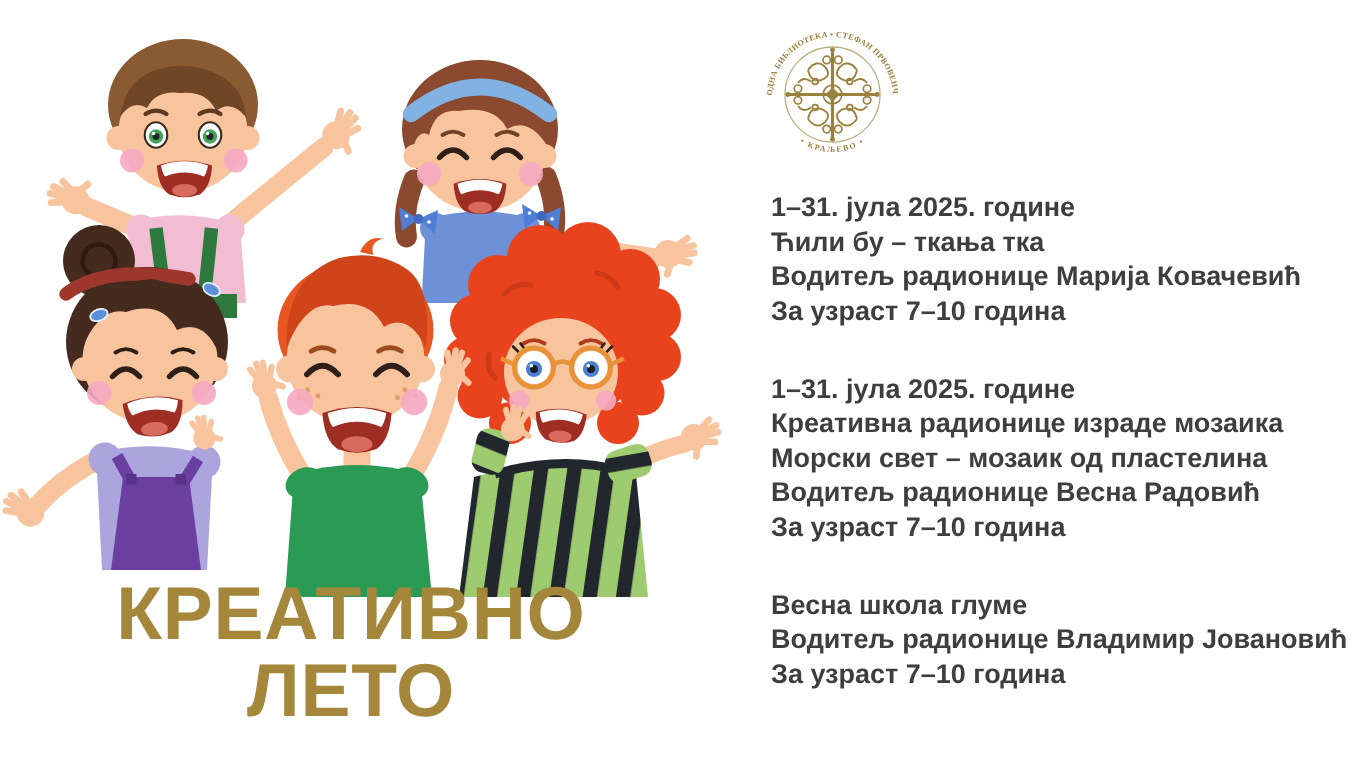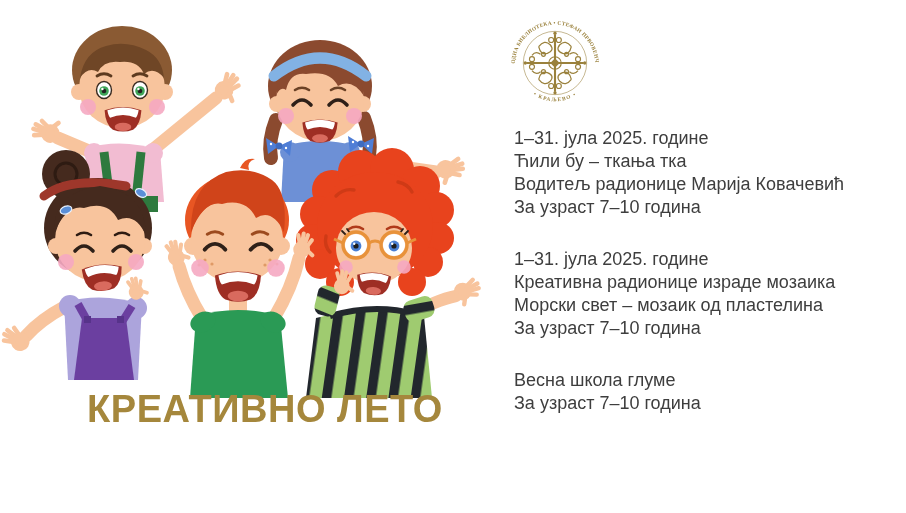--- a/index.html
+++ b/index.html
@@ -11,7 +11,7 @@
   .logo-wrap{position:absolute;left:507px;top:15px;width:96px;height:96px;}
   .programs{position:absolute;left:514px;top:127px;width:386px;
             font-size:18px;line-height:23px;color:#3e3e3e;}
-  .program{margin:0 0 29px 0;}
+  .program{margin:0 0 29px 0;font-weight:bold;}
   .program div{white-space:nowrap;}
 </style>
 </head>

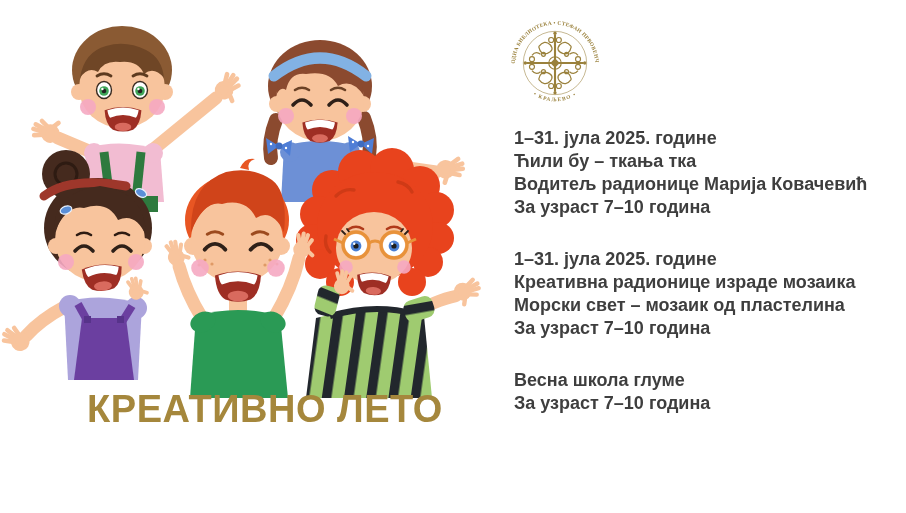--- a/index.html
+++ b/index.html
@@ -298,6 +298,7 @@
       <div>1–31. јула 2025. године</div>
       <div>Креативна радионице израде мозаика</div>
       <div>Морски свет – мозаик од пластелина</div>
+      <div>Водитељ радионице Весна Радовић</div>
       <div>За узраст 7–10 година</div>
     </div>
     <div class="program">

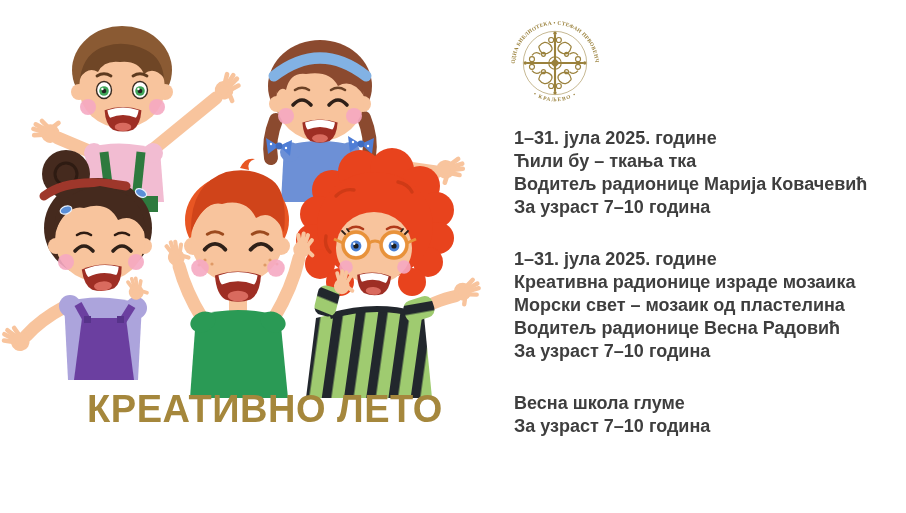--- a/index.html
+++ b/index.html
@@ -6,8 +6,8 @@
   .canvas{position:relative;width:906px;height:513px;background:#ffffff;overflow:hidden;
           font-family:"Liberation Sans",sans-serif;}
   .kids{position:absolute;left:0;top:0;}
-  .title{position:absolute;left:43px;top:384px;width:444px;text-align:center;
-         color:#a5873c;font-weight:bold;font-size:38px;line-height:51px;letter-spacing:.5px;}
+  .title{position:absolute;left:12px;top:384px;width:444px;text-align:center;
+         color:#a5873c;font-weight:bold;font-size:50px;line-height:51px;letter-spacing:.5px;}
   .logo-wrap{position:absolute;left:507px;top:15px;width:96px;height:96px;}
   .programs{position:absolute;left:514px;top:127px;width:386px;
             font-size:18px;line-height:23px;color:#3e3e3e;}

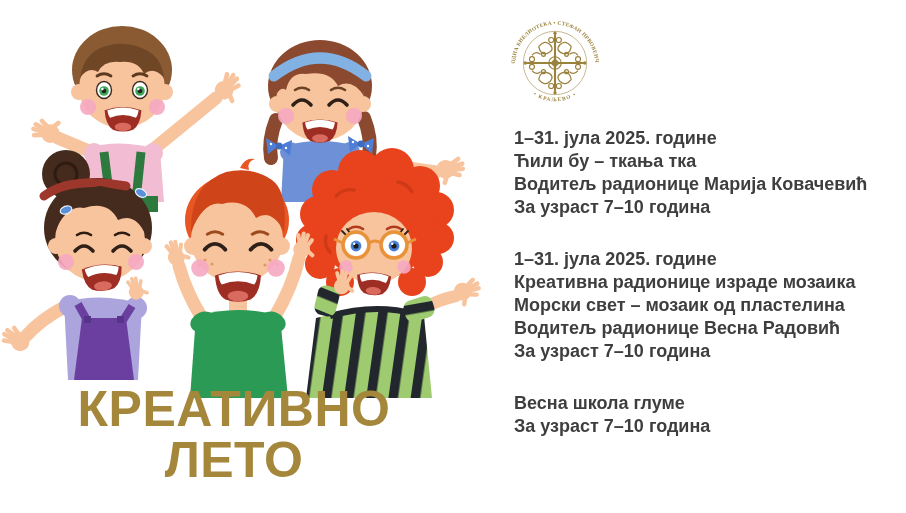--- a/index.html
+++ b/index.html
@@ -303,6 +303,7 @@
     </div>
     <div class="program">
       <div>Весна школа глуме</div>
+      <div>Водитељ радионице Владимир Јовановић</div>
       <div>За узраст 7–10 година</div>
     </div>
   </div>

